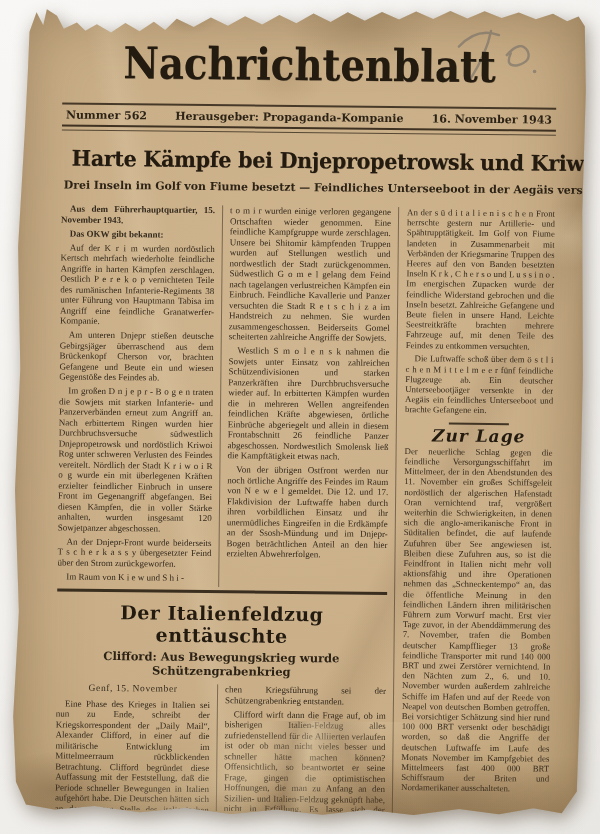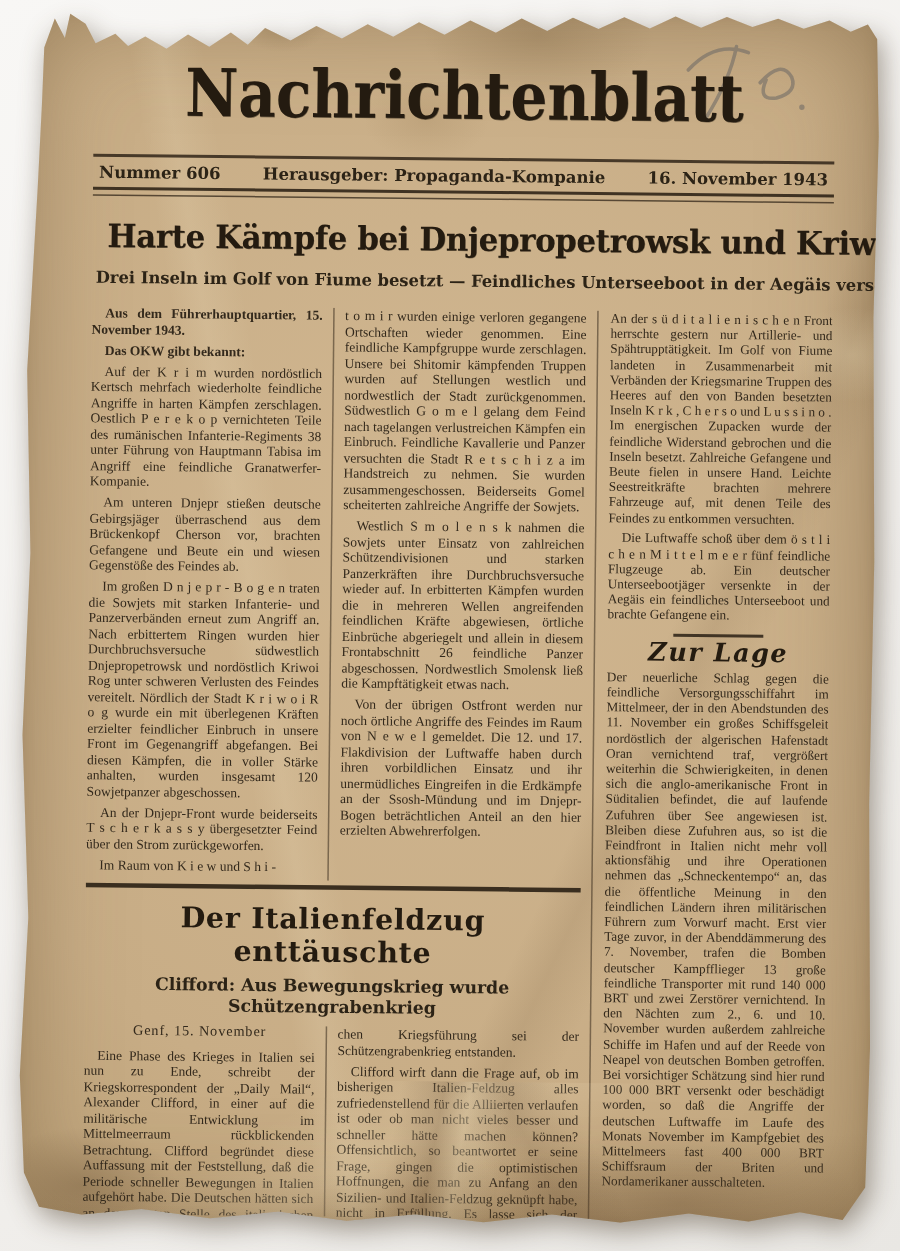--- a/index.html
+++ b/index.html
@@ -123,7 +123,7 @@
       <div class="masthead">Nachrichtenblatt</div>
 
       <div class="info-row">
-        <span>Nummer 606</span>
+        <span>Nummer 562</span>
         <span>Herausgeber: Propaganda-Kompanie</span>
         <span>16. November 1943</span>
       </div>

